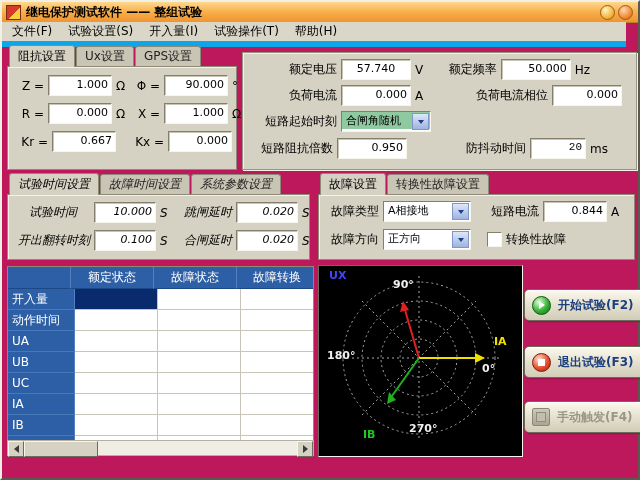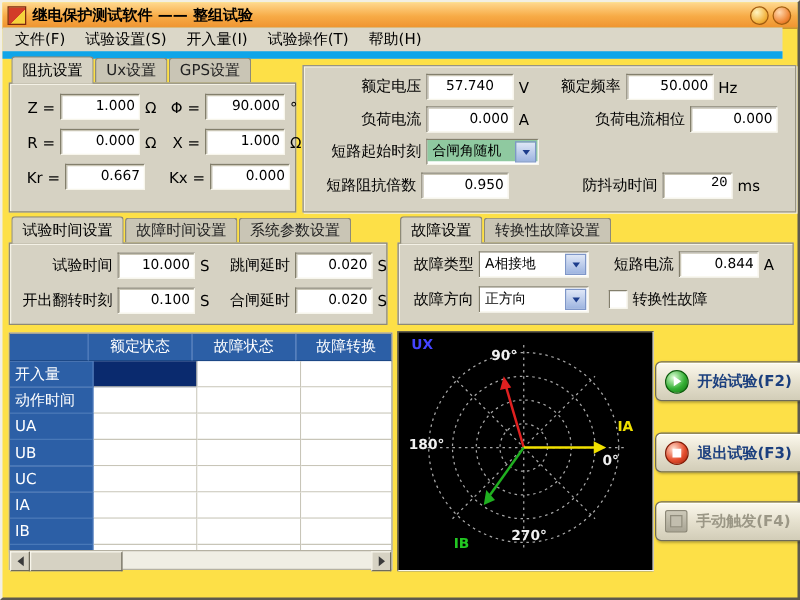--- a/index.html
+++ b/index.html
@@ -5,7 +5,7 @@
   html,body{margin:0;padding:0;}
   body{width:640px;height:480px;position:relative;overflow:hidden;
        font-family:"DejaVu Sans","Liberation Sans",sans-serif;font-size:12px;color:#000;background:#808080;}
-  .window{position:absolute;inset:0;background:#fde047;
+  .window{position:absolute;inset:0;background:#be185d;
           border-top:2px solid #f2efe4;border-left:2px solid #f2efe4;
           border-right:2px solid #5c594e;border-bottom:2px solid #5c594e;}
 

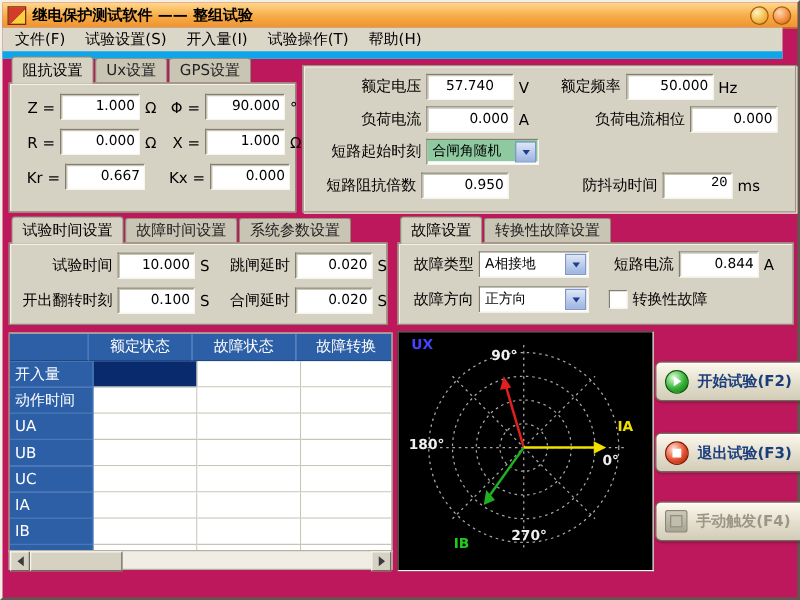--- a/index.html
+++ b/index.html
@@ -195,7 +195,7 @@
     </div>
   </div>
 
-  <div class="panel" style="left:5px;top:172px;width:303px;height:86px;">
+  <div class="panel" style="left:5px;top:172px;width:303px;height:86px;font-style:italic;">
     <div class="tabstrip">
       <div class="tab active">试验时间设置</div>
       <div class="tab">故障时间设置</div>

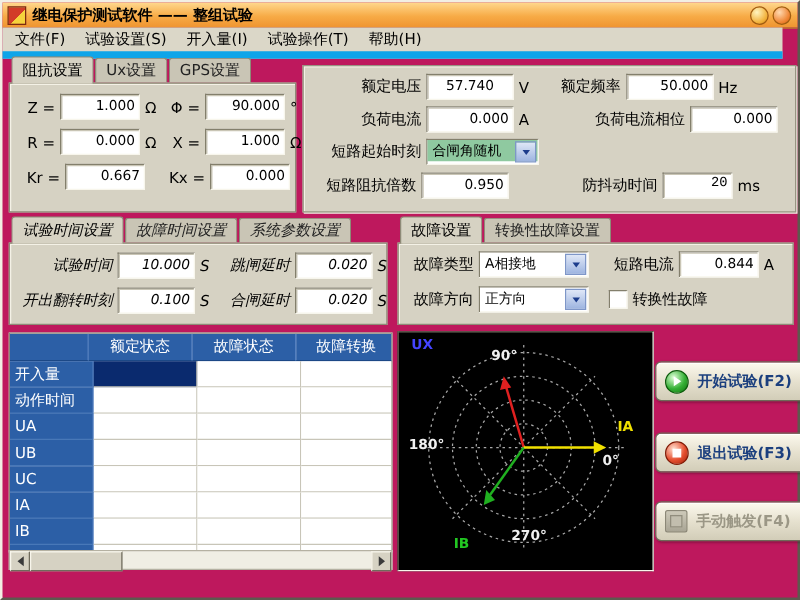--- a/index.html
+++ b/index.html
@@ -203,7 +203,7 @@
     </div>
     <div class="panel-body">
       <div class="fgroup" style="left:8px;top:8px;">
-        <span class="lbl" style="width:74px;">试验时间</span>
+        <span class="lbl" style="width:74px;text-align:center;">试验时间</span>
         <span class="field" style="width:54px;">10.000</span>
         <span class="unit">S</span>
         <span class="lbl" style="width:58px;">跳闸延时</span>

